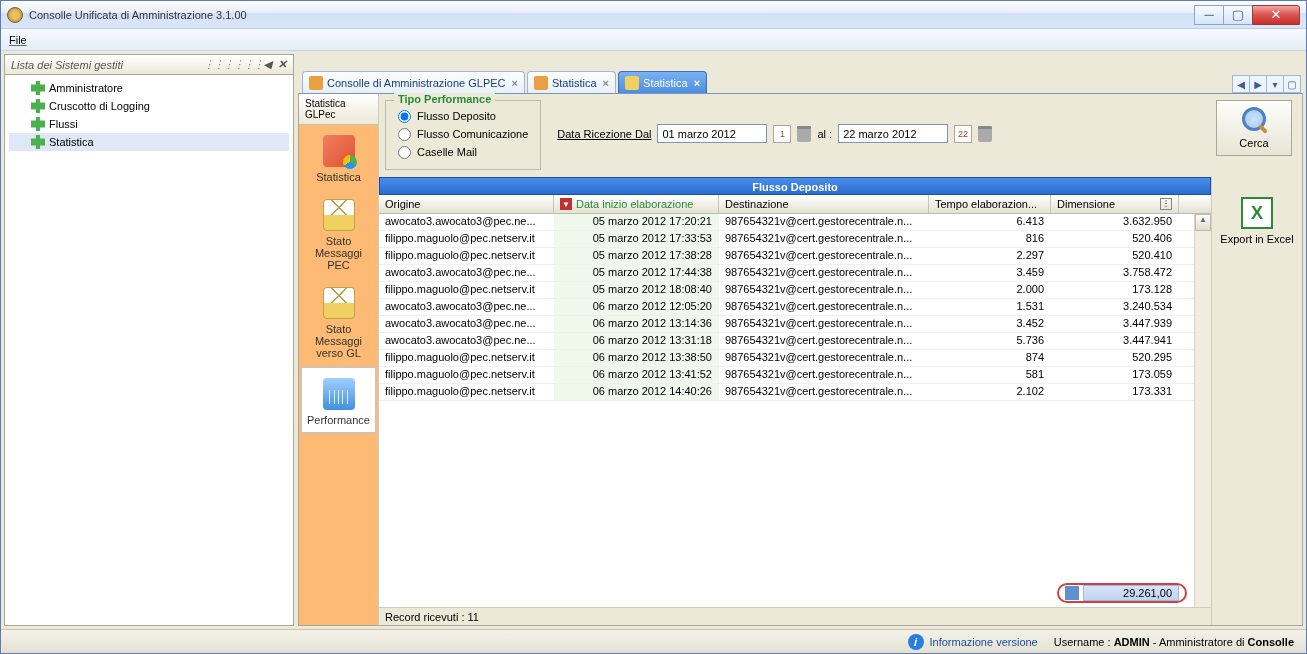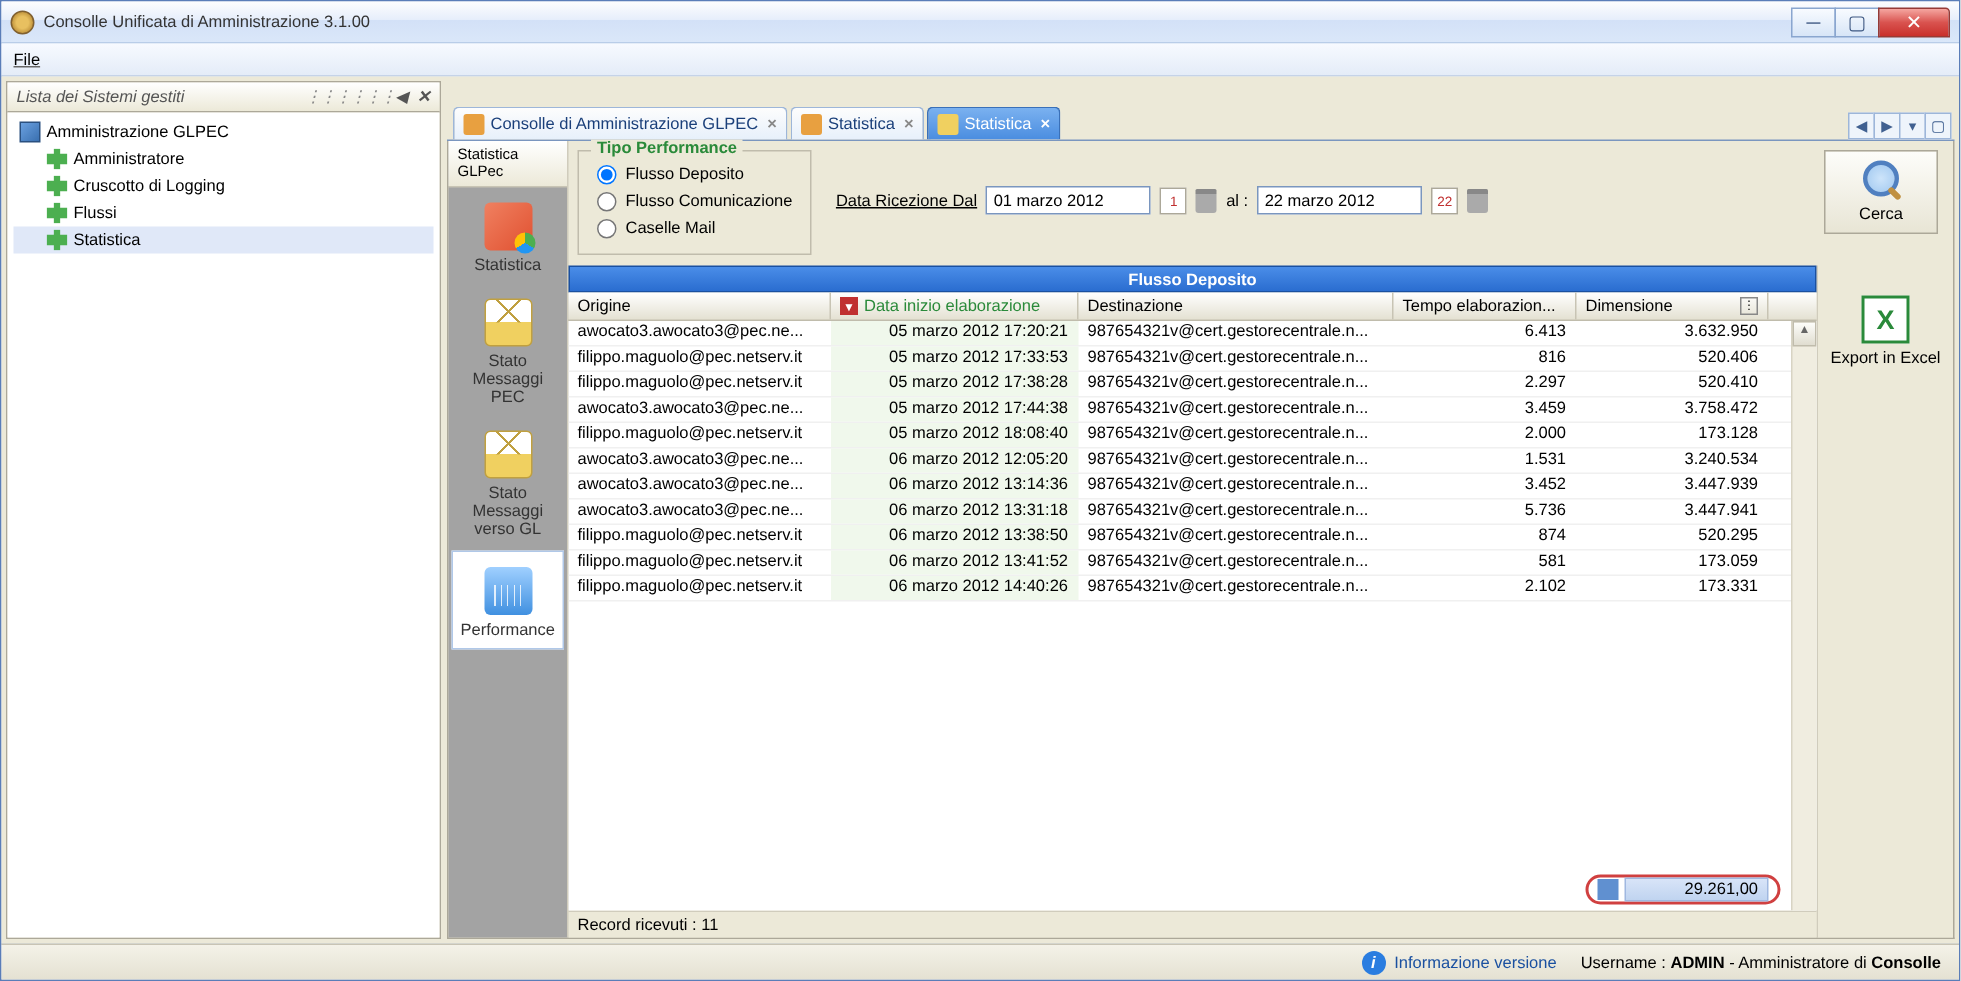--- a/index.html
+++ b/index.html
@@ -135,10 +135,6 @@
         <span class="closex">✕</span>
       </div>
       <div class="tree">
-        <div class="node">
-          <span class="tree-icon ico-sys"></span>
-          <span>Amministrazione GLPEC</span>
-        </div>
         <div class="node child">
           <span class="tree-icon ico-puzzle"></span>
           <span>Amministratore</span>

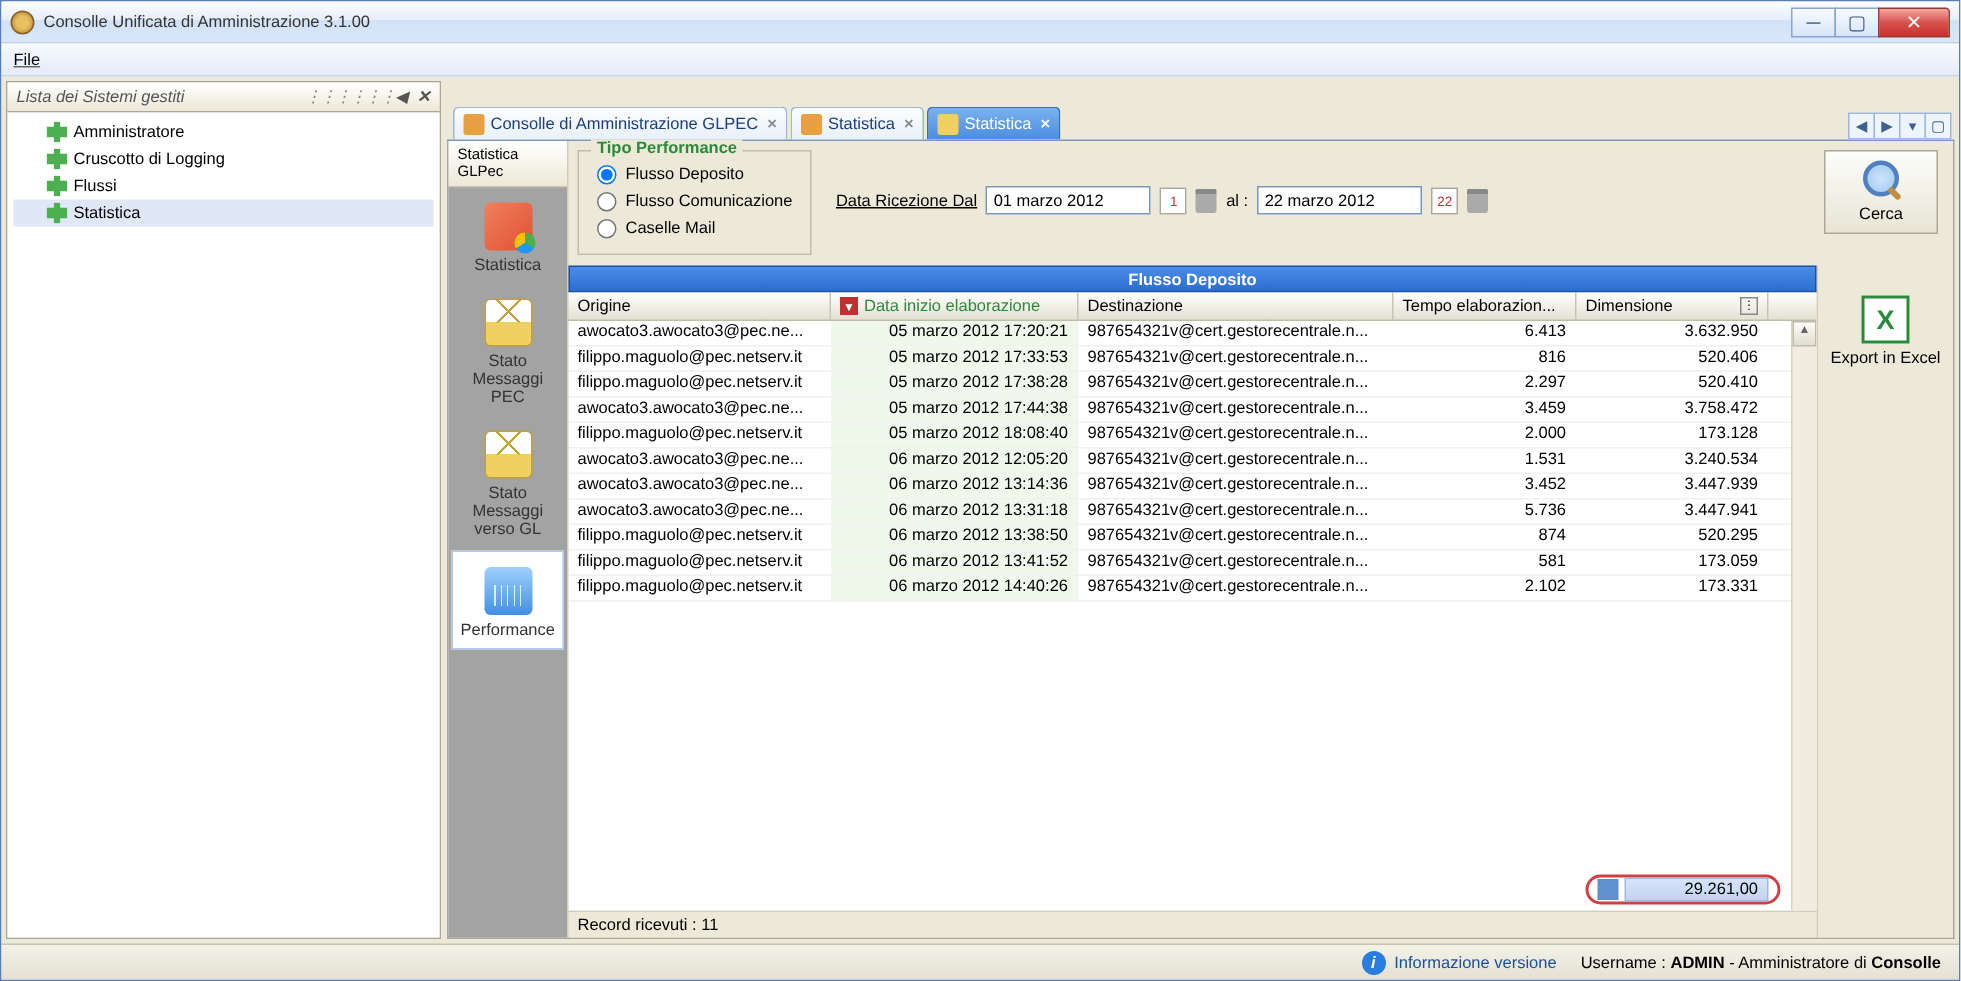--- a/index.html
+++ b/index.html
@@ -46,7 +46,7 @@
 .content { flex: 1; background: #ece9d8; border: 1px solid #aca899; border-top: none; display: flex; min-height: 0; }
 
 
-.iconcol { width: 80px; background: #a3a3a3; border-right: 1px solid #d0ccbc; display: flex; flex-direction: column; }
+.iconcol { width: 80px; background: #fdba74; border-right: 1px solid #d0ccbc; display: flex; flex-direction: column; }
 .coltab { font-size: 10px; padding: 4px 6px; background: linear-gradient(to bottom, #fff, #ece9d8); border-bottom: 1px solid #c8c4b4; }
 .iconitem { padding: 10px 4px 6px; text-align: center; color: #333; }
 .iconitem.sel { background: #fff; border: 1px solid #b0c8e8; margin: 2px; }

